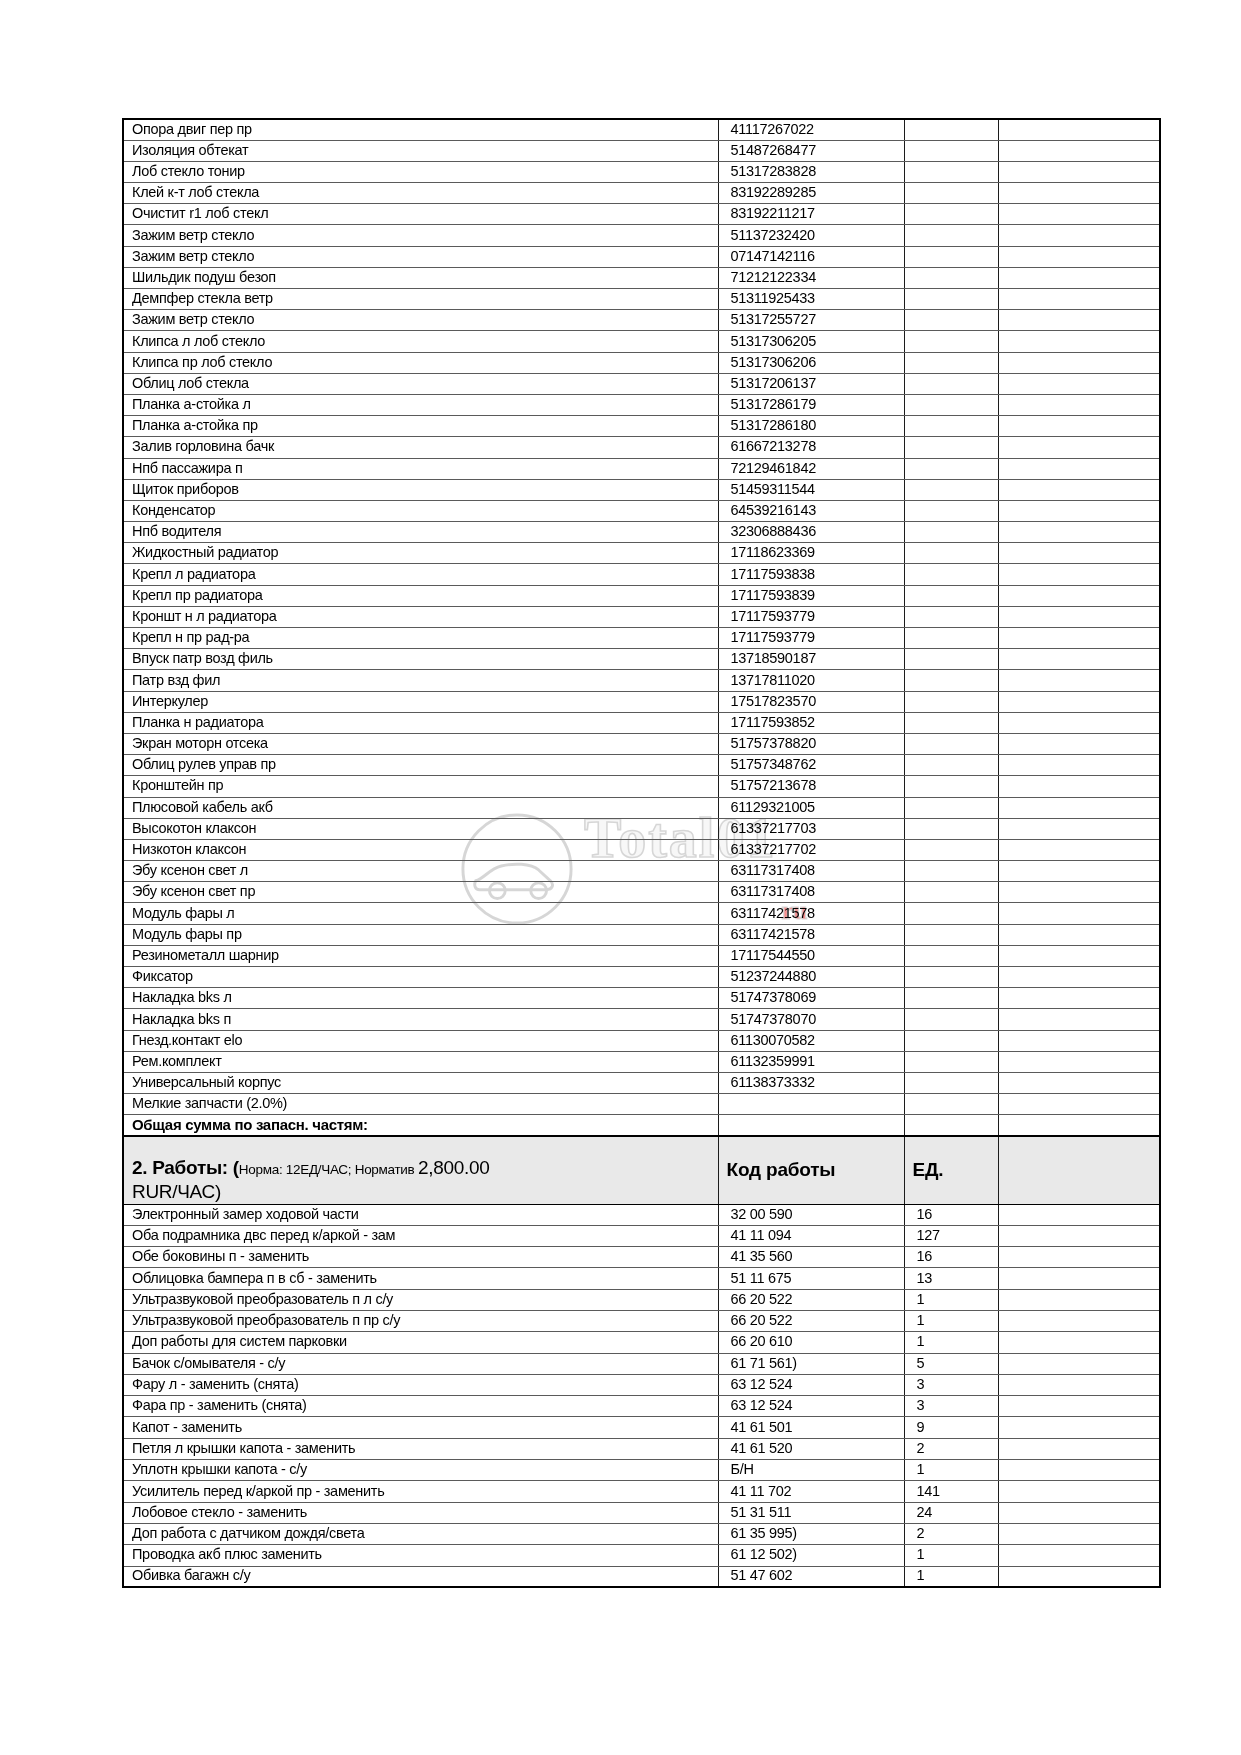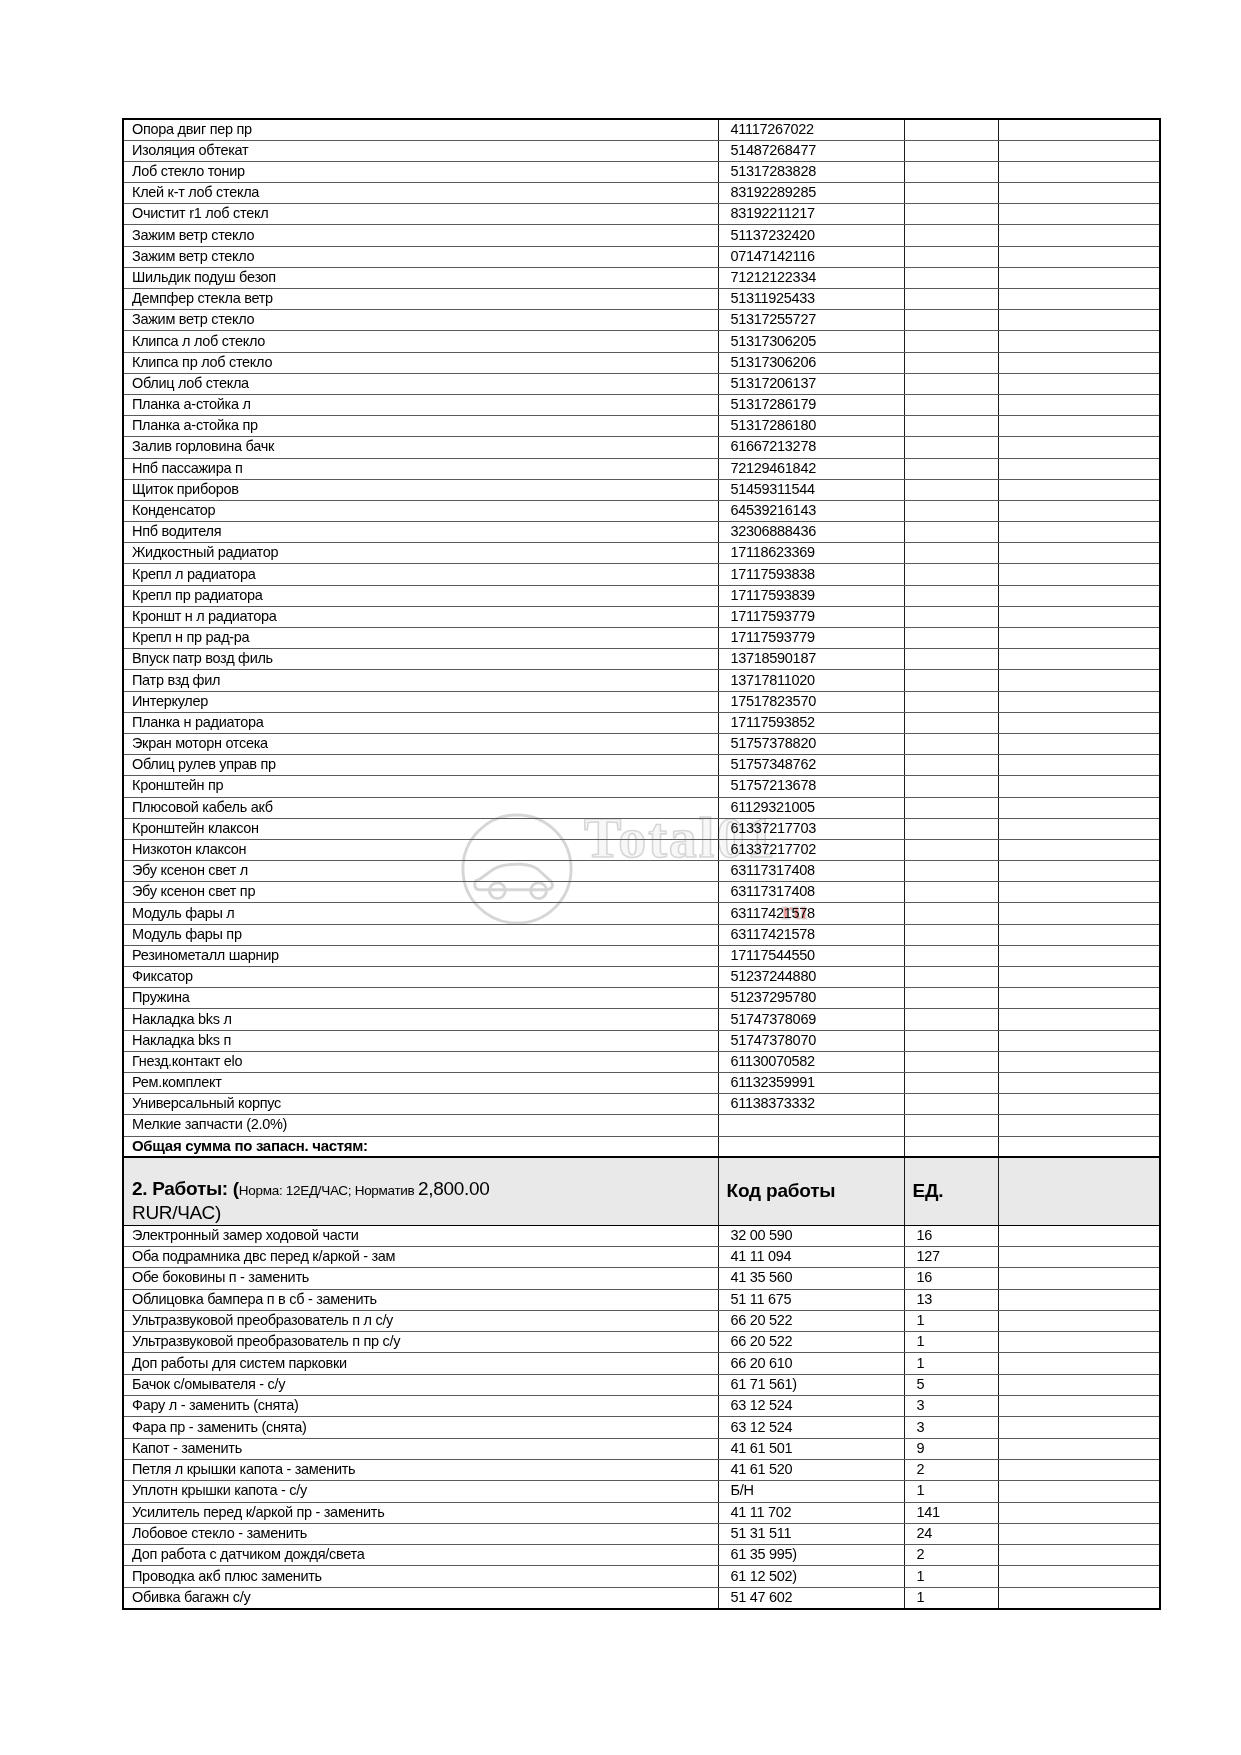--- a/index.html
+++ b/index.html
@@ -284,7 +284,7 @@
           <td class="c-b"></td>
         </tr>
         <tr class="parts-row">
-          <td class="c-name">Кронштейн клаксон</td>
+          <td class="c-name">Высокотон клаксон</td>
           <td class="c-num">61337217703</td>
           <td class="c-a"></td>
           <td class="c-b"></td>

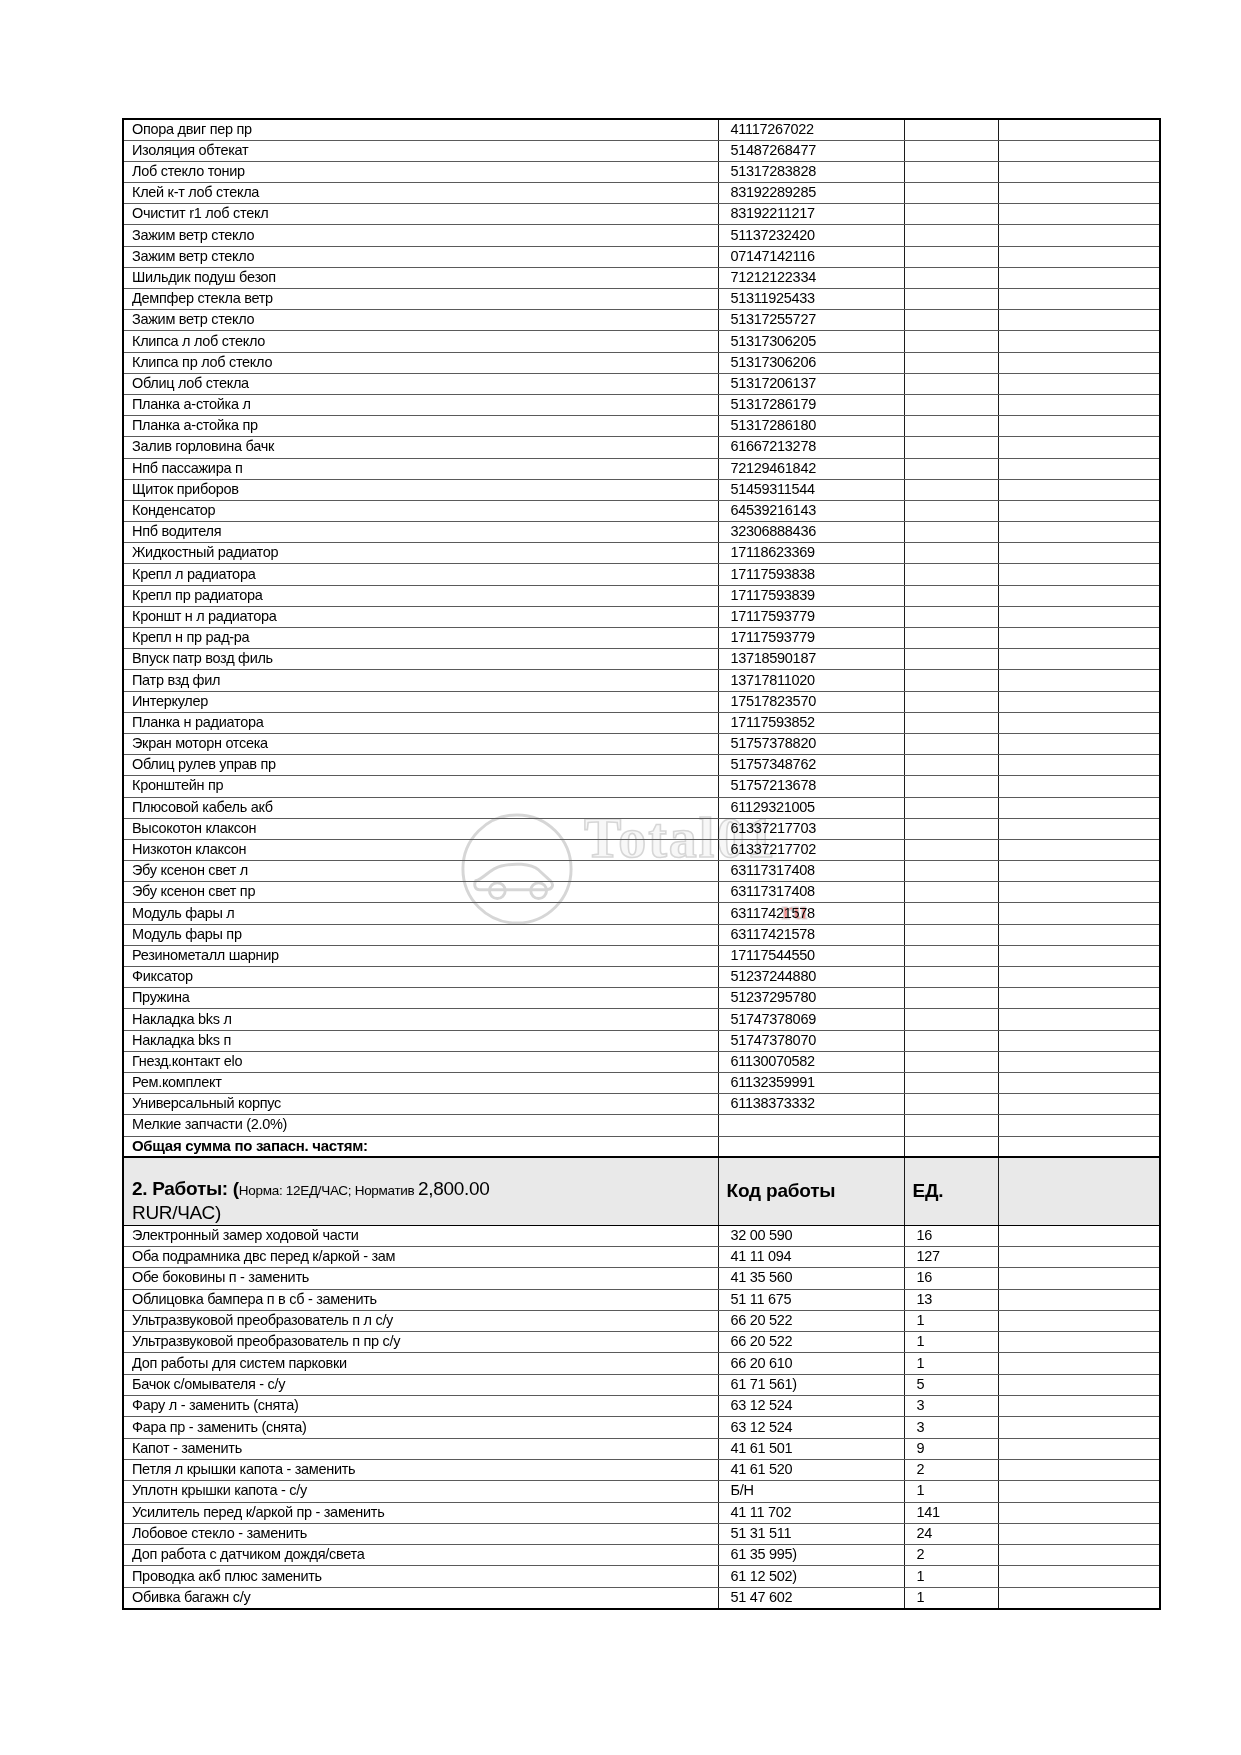--- a/index.html
+++ b/index.html
@@ -328,12 +328,6 @@
         <tr class="parts-row">
           <td class="c-name">Фиксатор</td>
           <td class="c-num">51237244880</td>
-          <td class="c-a"></td>
-          <td class="c-b"></td>
-        </tr>
-        <tr class="parts-row">
-          <td class="c-name">Пружина</td>
-          <td class="c-num">51237295780</td>
           <td class="c-a"></td>
           <td class="c-b"></td>
         </tr>

